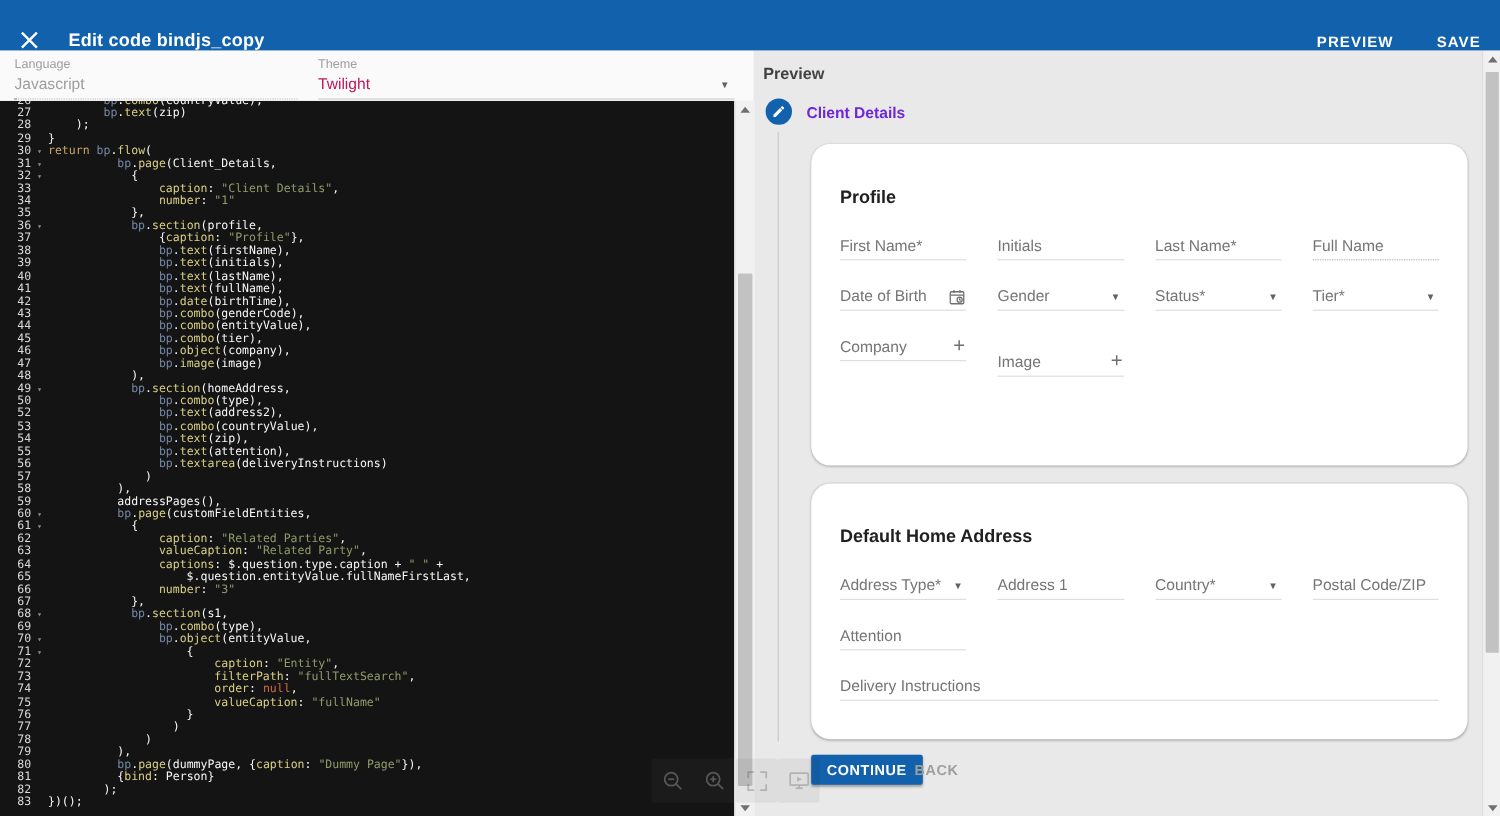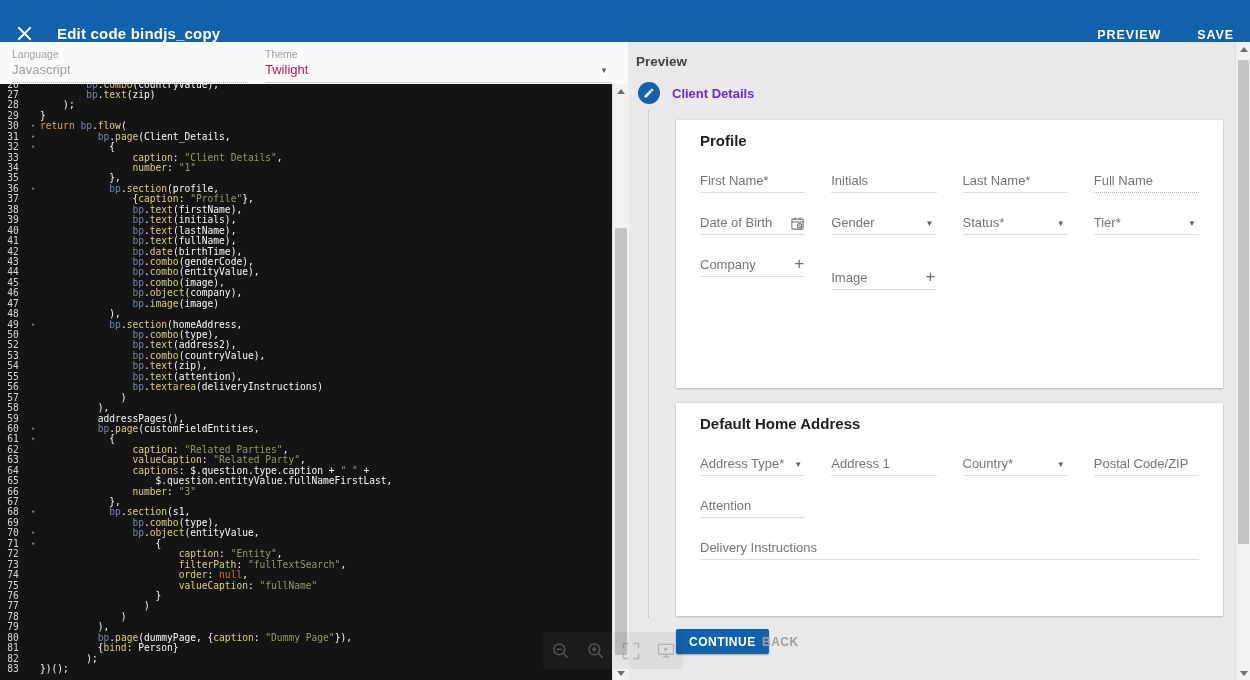--- a/index.html
+++ b/index.html
@@ -32,7 +32,7 @@
   .code{position:absolute;left:0;top:-4.5px}
   .cl{display:flex;height:10.45px;line-height:10.45px;font-family:"DejaVu Sans Mono",monospace;
       font-size:9.6px;white-space:pre}
-  .ln{width:26px;text-align:center;color:#d9d9d9;flex:none}
+  .ln{width:26px;text-align:right;color:#d9d9d9;flex:none}
   .fold{width:14px;flex:none;text-align:center;color:#8a8a8a;font-size:7px;line-height:11px}
   .ct{flex:none}
   .tk-d{color:#f8f8f8}.tk-v{color:#7587a6}.tk-f{color:#dad085}

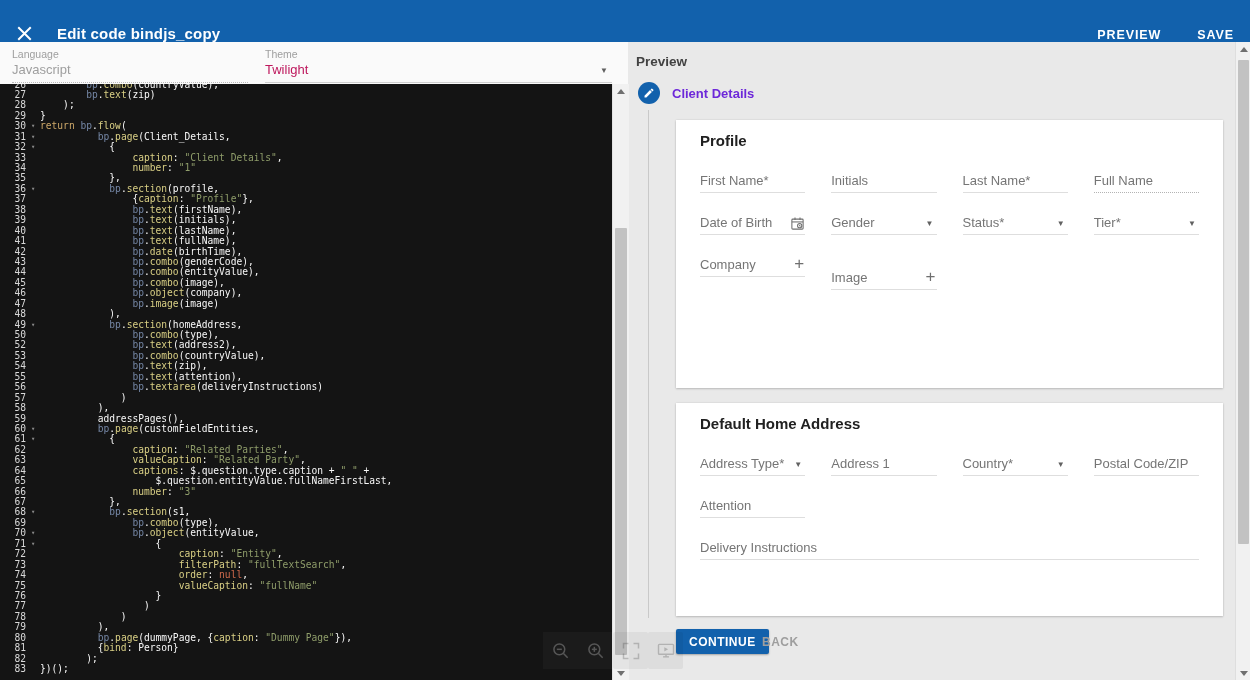--- a/index.html
+++ b/index.html
@@ -61,9 +61,9 @@
   .step-label{position:absolute;left:44px;top:44px;font-size:13px;font-weight:700;color:#6d28d9}
   .connector{position:absolute;left:20px;top:68px;width:1px;height:508px;background:#c9c9c9}
 
-  .card{position:absolute;left:48px;width:547px;background:#fff;border-radius:0;
+  .card{position:absolute;left:48px;width:547px;background:#fff;border-radius:16px;
         box-shadow:0 1px 2px rgba(0,0,0,.18),0 0 2px rgba(0,0,0,.1);
-        padding:12px 24px;box-sizing:border-box}
+        padding:36px 24px;box-sizing:border-box}
   .card1{top:78px;height:268px}
   .card2{top:361px;height:213px}
   .card-title{font-size:15px;font-weight:700;color:#212121;margin-bottom:20px}

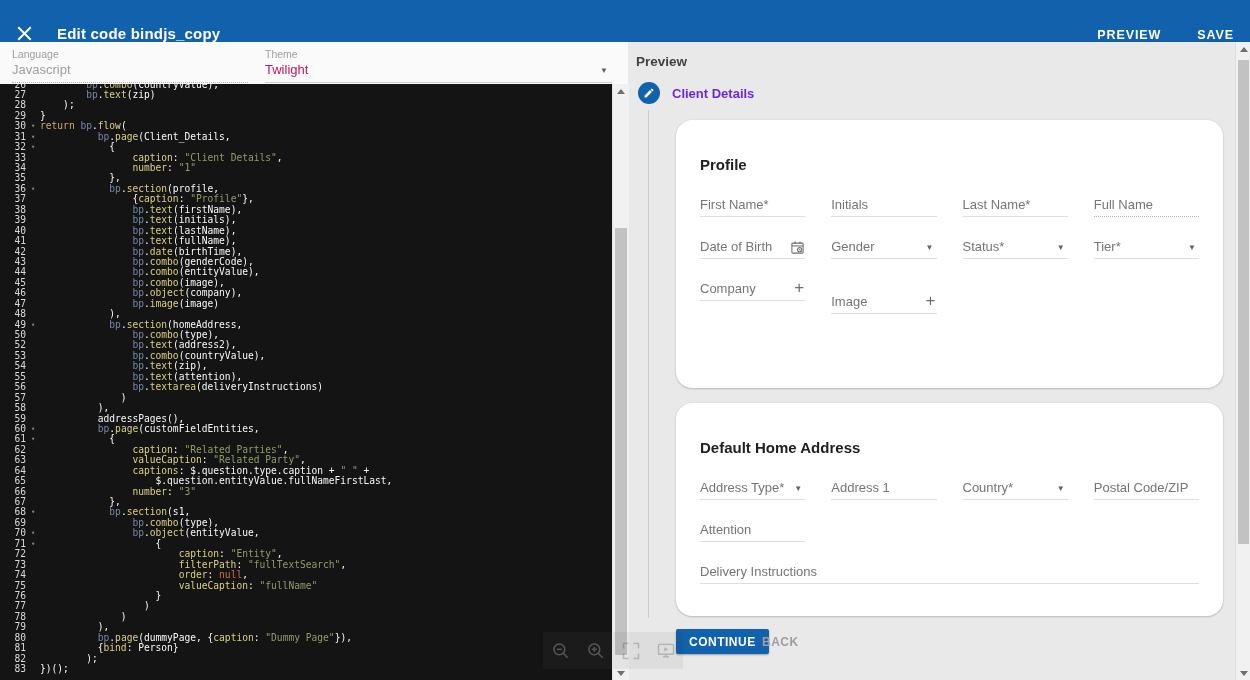--- a/index.html
+++ b/index.html
@@ -142,7 +142,7 @@
       <div class="cl"><span class="ln">42</span><span class="fold"></span><span class="ct"><span class="tk-d">                </span><span class="tk-v">bp</span><span class="tk-d">.</span><span class="tk-f">date</span><span class="tk-d">(birthTime),</span></span></div>
       <div class="cl"><span class="ln">43</span><span class="fold"></span><span class="ct"><span class="tk-d">                </span><span class="tk-v">bp</span><span class="tk-d">.</span><span class="tk-f">combo</span><span class="tk-d">(genderCode),</span></span></div>
       <div class="cl"><span class="ln">44</span><span class="fold"></span><span class="ct"><span class="tk-d">                </span><span class="tk-v">bp</span><span class="tk-d">.</span><span class="tk-f">combo</span><span class="tk-d">(entityValue),</span></span></div>
-      <div class="cl"><span class="ln">45</span><span class="fold"></span><span class="ct"><span class="tk-d">                </span><span class="tk-v">bp</span><span class="tk-d">.</span><span class="tk-f">combo</span><span class="tk-d">(image),</span></span></div>
+      <div class="cl"><span class="ln">45</span><span class="fold"></span><span class="ct"><span class="tk-d">                </span><span class="tk-v">bp</span><span class="tk-d">.</span><span class="tk-f">combo</span><span class="tk-d">(tier),</span></span></div>
       <div class="cl"><span class="ln">46</span><span class="fold"></span><span class="ct"><span class="tk-d">                </span><span class="tk-v">bp</span><span class="tk-d">.</span><span class="tk-f">object</span><span class="tk-d">(company),</span></span></div>
       <div class="cl"><span class="ln">47</span><span class="fold"></span><span class="ct"><span class="tk-d">                </span><span class="tk-v">bp</span><span class="tk-d">.</span><span class="tk-f">image</span><span class="tk-d">(image)</span></span></div>
       <div class="cl"><span class="ln">48</span><span class="fold"></span><span class="ct"><span class="tk-d">            ),</span></span></div>

